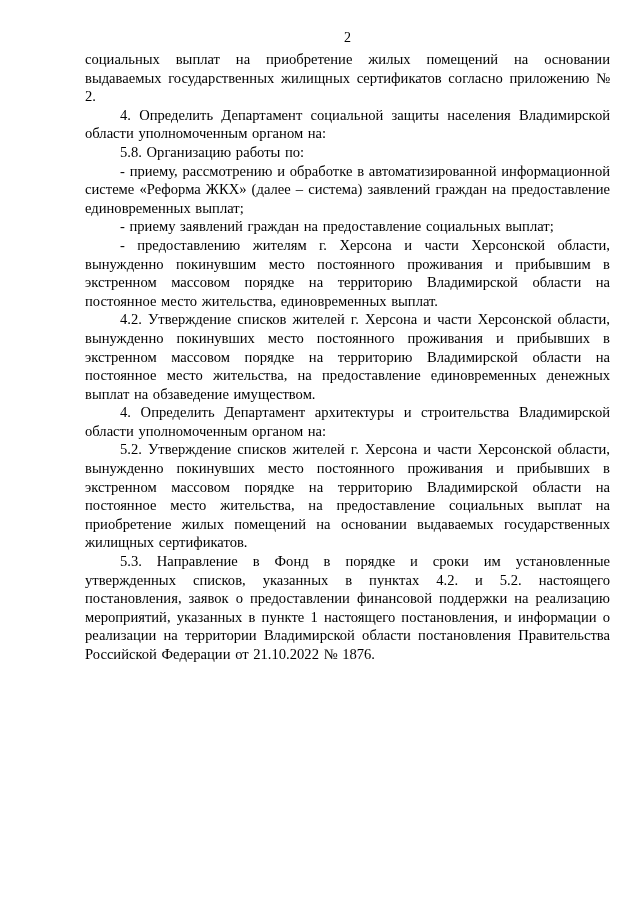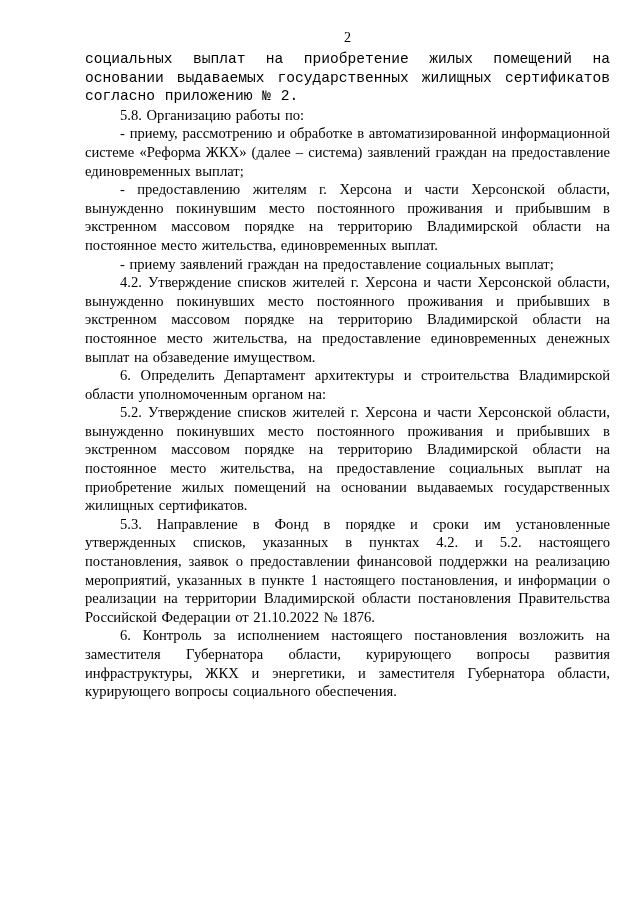--- a/index.html
+++ b/index.html
@@ -33,7 +33,6 @@
   }
   .doc-body p.no-indent {
     text-indent: 0;
-    font-family: Liberation Mono, monospace;
   }
 </style>
 </head>

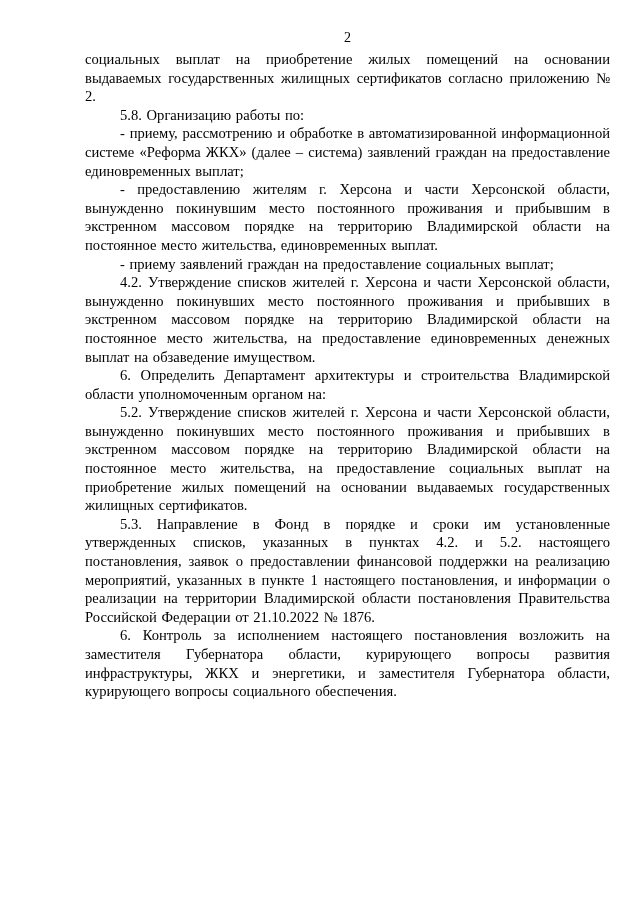--- a/index.html
+++ b/index.html
@@ -42,6 +42,7 @@
   <div class="page-number">2</div>
   <div class="doc-body">
     <p class="no-indent">социальных выплат на приобретение жилых помещений на основании выдаваемых государственных жилищных сертификатов согласно приложению № 2.</p>
+    <p>4. Определить Департамент социальной защиты населения Владимирской области уполномоченным органом на:</p>
     <p>5.8. Организацию работы по:</p>
     <p>- приему, рассмотрению и обработке в автоматизированной информационной системе «Реформа ЖКХ» (далее – система) заявлений граждан на предоставление единовременных выплат;</p>
     <p>- предоставлению жителям г. Херсона и части Херсонской области, вынужденно покинувшим место постоянного проживания и прибывшим в экстренном массовом порядке на территорию Владимирской области на постоянное место жительства, единовременных выплат.</p>

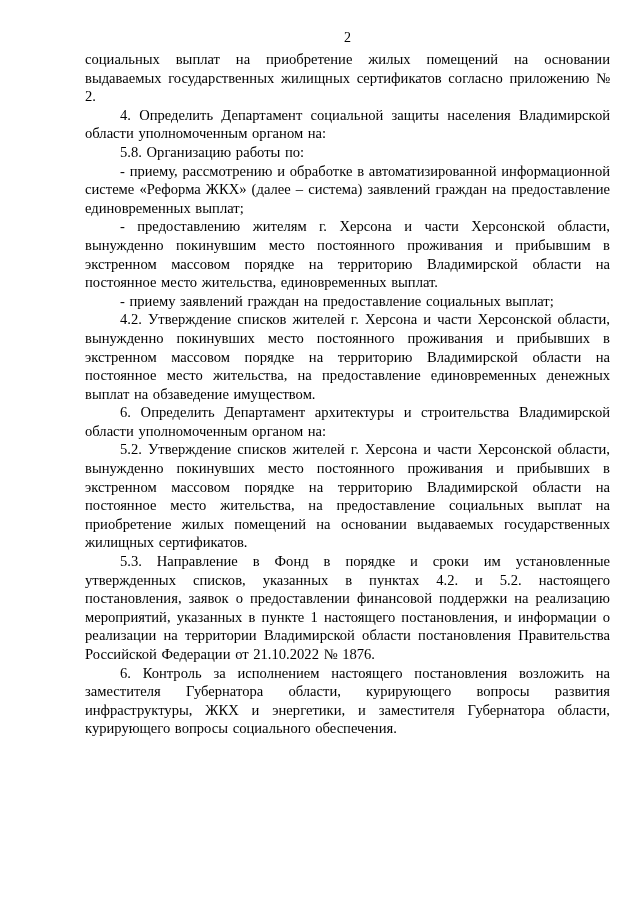--- a/index.html
+++ b/index.html
@@ -45,8 +45,8 @@
     <p>4. Определить Департамент социальной защиты населения Владимирской области уполномоченным органом на:</p>
     <p>5.8. Организацию работы по:</p>
     <p>- приему, рассмотрению и обработке в автоматизированной информационной системе «Реформа ЖКХ» (далее – система) заявлений граждан на предоставление единовременных выплат;</p>
+    <p>- приему заявлений граждан на предоставление социальных выплат;</p>
     <p>- предоставлению жителям г. Херсона и части Херсонской области, вынужденно покинувшим место постоянного проживания и прибывшим в экстренном массовом порядке на территорию Владимирской области на постоянное место жительства, единовременных выплат.</p>
-    <p>- приему заявлений граждан на предоставление социальных выплат;</p>
     <p>4.2. Утверждение списков жителей г. Херсона и части Херсонской области, вынужденно покинувших место постоянного проживания и прибывших в экстренном массовом порядке на территорию Владимирской области на постоянное место жительства, на предоставление единовременных денежных выплат на обзаведение имуществом.</p>
     <p>6. Определить Департамент архитектуры и строительства Владимирской области уполномоченным органом на:</p>
     <p>5.2. Утверждение списков жителей г. Херсона и части Херсонской области, вынужденно покинувших место постоянного проживания и прибывших в экстренном массовом порядке на территорию Владимирской области на постоянное место жительства, на предоставление социальных выплат на приобретение жилых помещений на основании выдаваемых государственных жилищных сертификатов.</p>

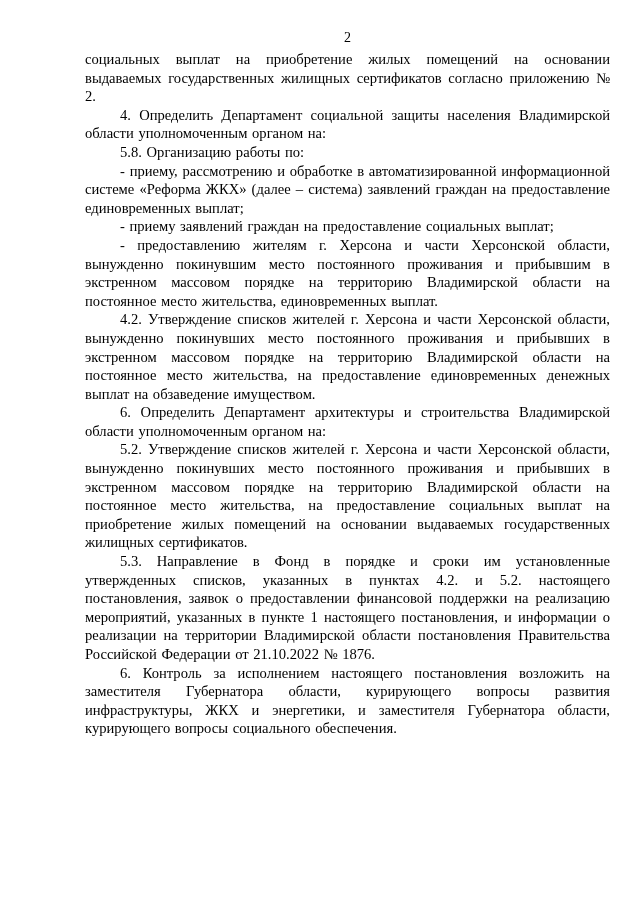--- a/index.html
+++ b/index.html
@@ -48,7 +48,7 @@
     <p>- приему заявлений граждан на предоставление социальных выплат;</p>
     <p>- предоставлению жителям г. Херсона и части Херсонской области, вынужденно покинувшим место постоянного проживания и прибывшим в экстренном массовом порядке на территорию Владимирской области на постоянное место жительства, единовременных выплат.</p>
     <p>4.2. Утверждение списков жителей г. Херсона и части Херсонской области, вынужденно покинувших место постоянного проживания и прибывших в экстренном массовом порядке на территорию Владимирской области на постоянное место жительства, на предоставление единовременных денежных выплат на обзаведение имуществом.</p>
-    <p>6. Определить Департамент архитектуры и строительства Владимирской области уполномоченным органом на:</p>
+    <p>4. Определить Департамент архитектуры и строительства Владимирской области уполномоченным органом на:</p>
     <p>5.2. Утверждение списков жителей г. Херсона и части Херсонской области, вынужденно покинувших место постоянного проживания и прибывших в экстренном массовом порядке на территорию Владимирской области на постоянное место жительства, на предоставление социальных выплат на приобретение жилых помещений на основании выдаваемых государственных жилищных сертификатов.</p>
     <p>5.3. Направление в Фонд в порядке и сроки им установленные утвержденных списков, указанных в пунктах 4.2. и 5.2. настоящего постановления, заявок о предоставлении финансовой поддержки на реализацию мероприятий, указанных в пункте 1 настоящего постановления, и информации о реализации на территории Владимирской области постановления Правительства Российской Федерации от 21.10.2022 № 1876.</p>
     <p>6. Контроль за исполнением настоящего постановления возложить на заместителя Губернатора области, курирующего вопросы развития инфраструктуры, ЖКХ и энергетики, и заместителя Губернатора области, курирующего вопросы социального обеспечения.</p>

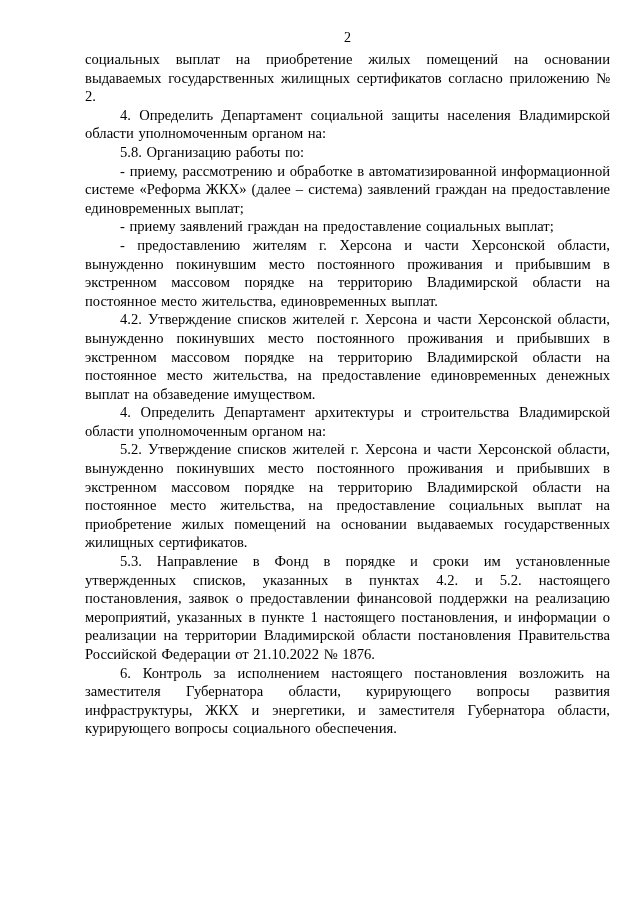--- a/index.html
+++ b/index.html
@@ -51,7 +51,6 @@
     <p>4. Определить Департамент архитектуры и строительства Владимирской области уполномоченным органом на:</p>
     <p>5.2. Утверждение списков жителей г. Херсона и части Херсонской области, вынужденно покинувших место постоянного проживания и прибывших в экстренном массовом порядке на территорию Владимирской области на постоянное место жительства, на предоставление социальных выплат на приобретение жилых помещений на основании выдаваемых государственных жилищных сертификатов.</p>
     <p>5.3. Направление в Фонд в порядке и сроки им установленные утвержденных списков, указанных в пунктах 4.2. и 5.2. настоящего постановления, заявок о предоставлении финансовой поддержки на реализацию мероприятий, указанных в пункте 1 настоящего постановления, и информации о реализации на территории Владимирской области постановления Правительства Российской Федерации от 21.10.2022 № 1876.</p>
-    <p>6. Контроль за исполнением настоящего постановления возложить на заместителя Губернатора области, курирующего вопросы развития инфраструктуры, ЖКХ и энергетики, и заместителя Губернатора области, курирующего вопросы социального обеспечения.</p>
   </div>
 </div>
 

